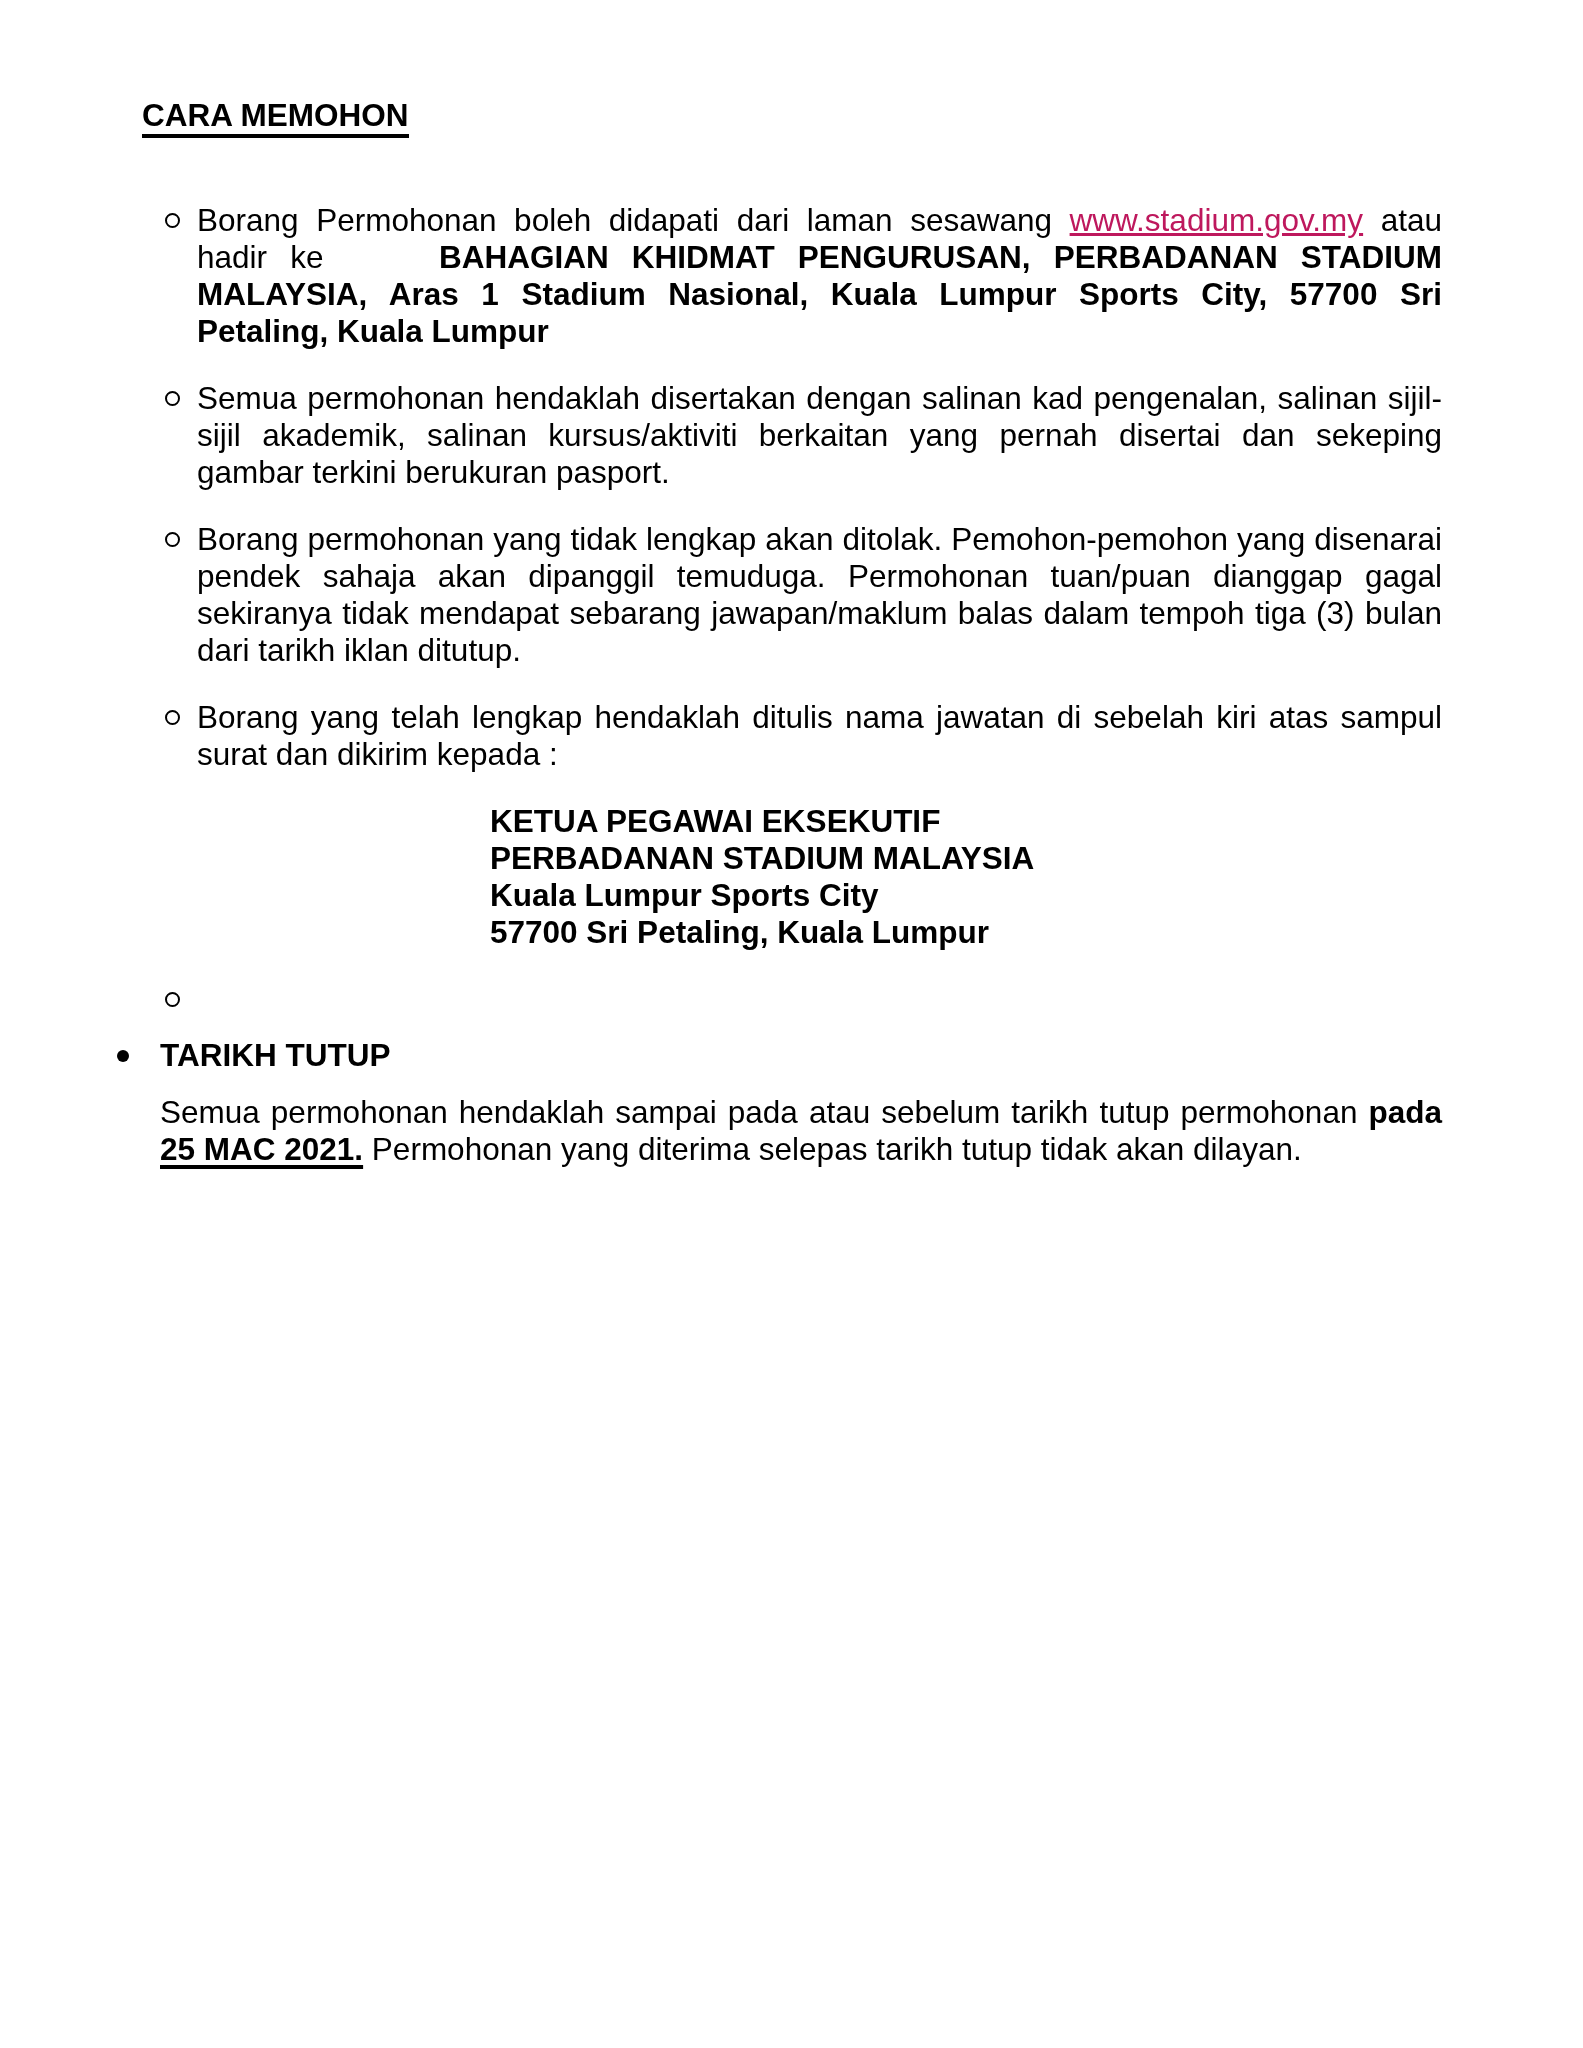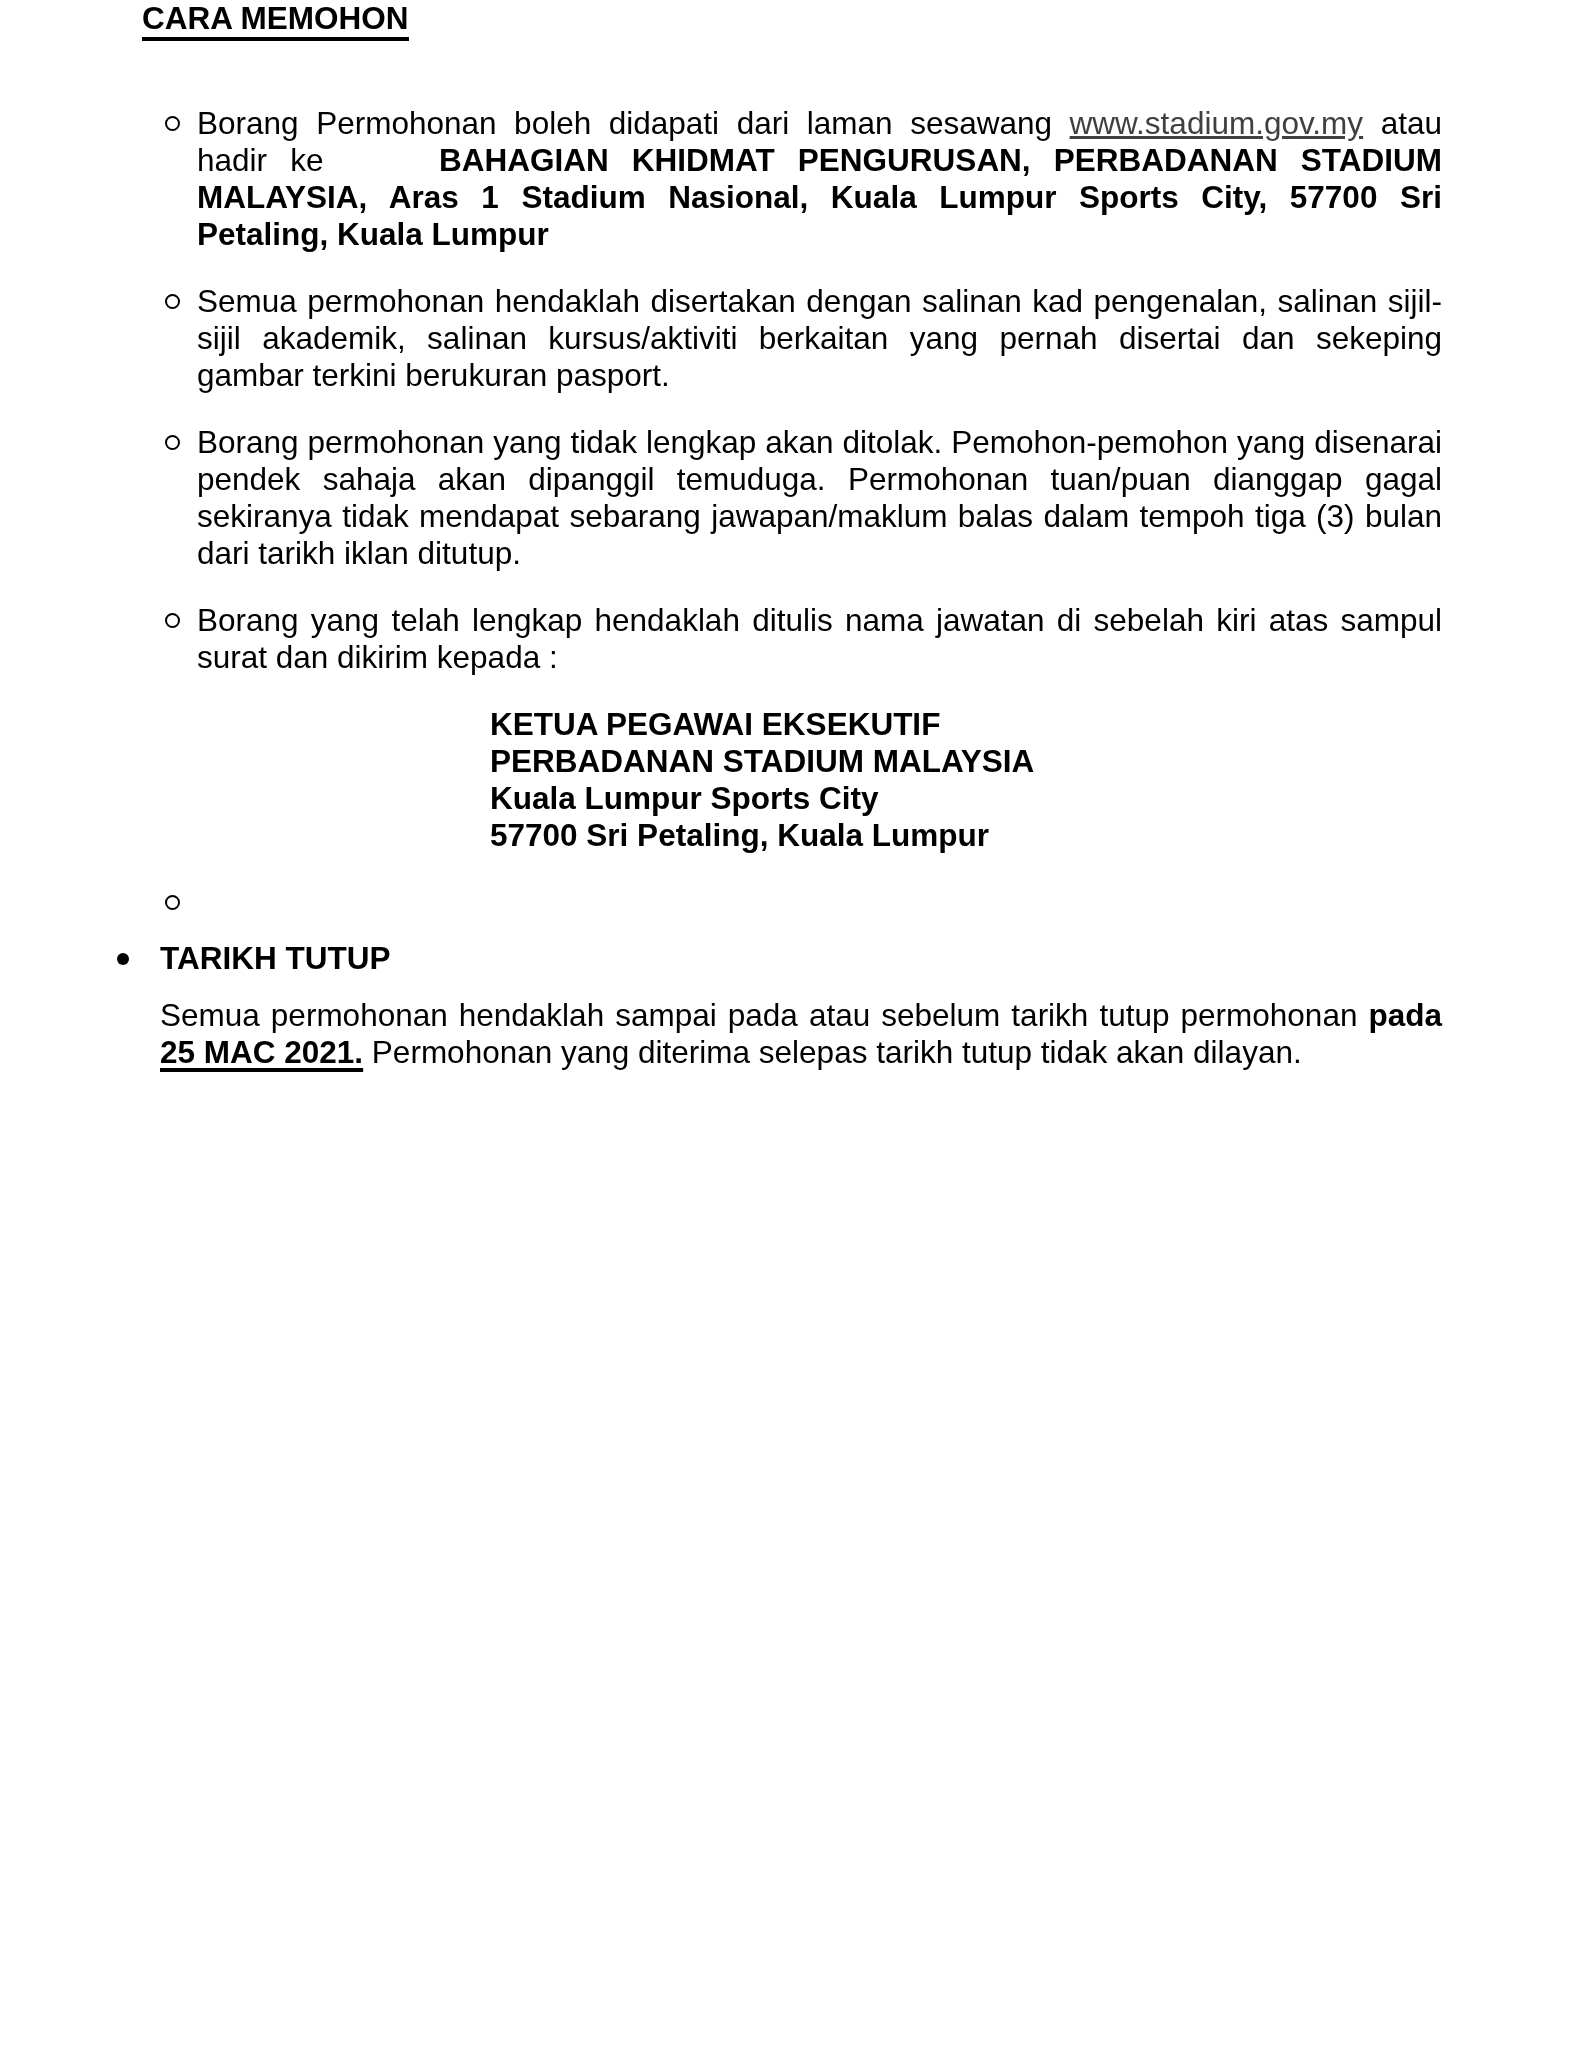--- a/index.html
+++ b/index.html
@@ -21,6 +21,7 @@
     height: 2048px;
     background: #ffffff;
     box-sizing: border-box;
+    padding-top: 97px;
   }
   
   .heading-wrap {

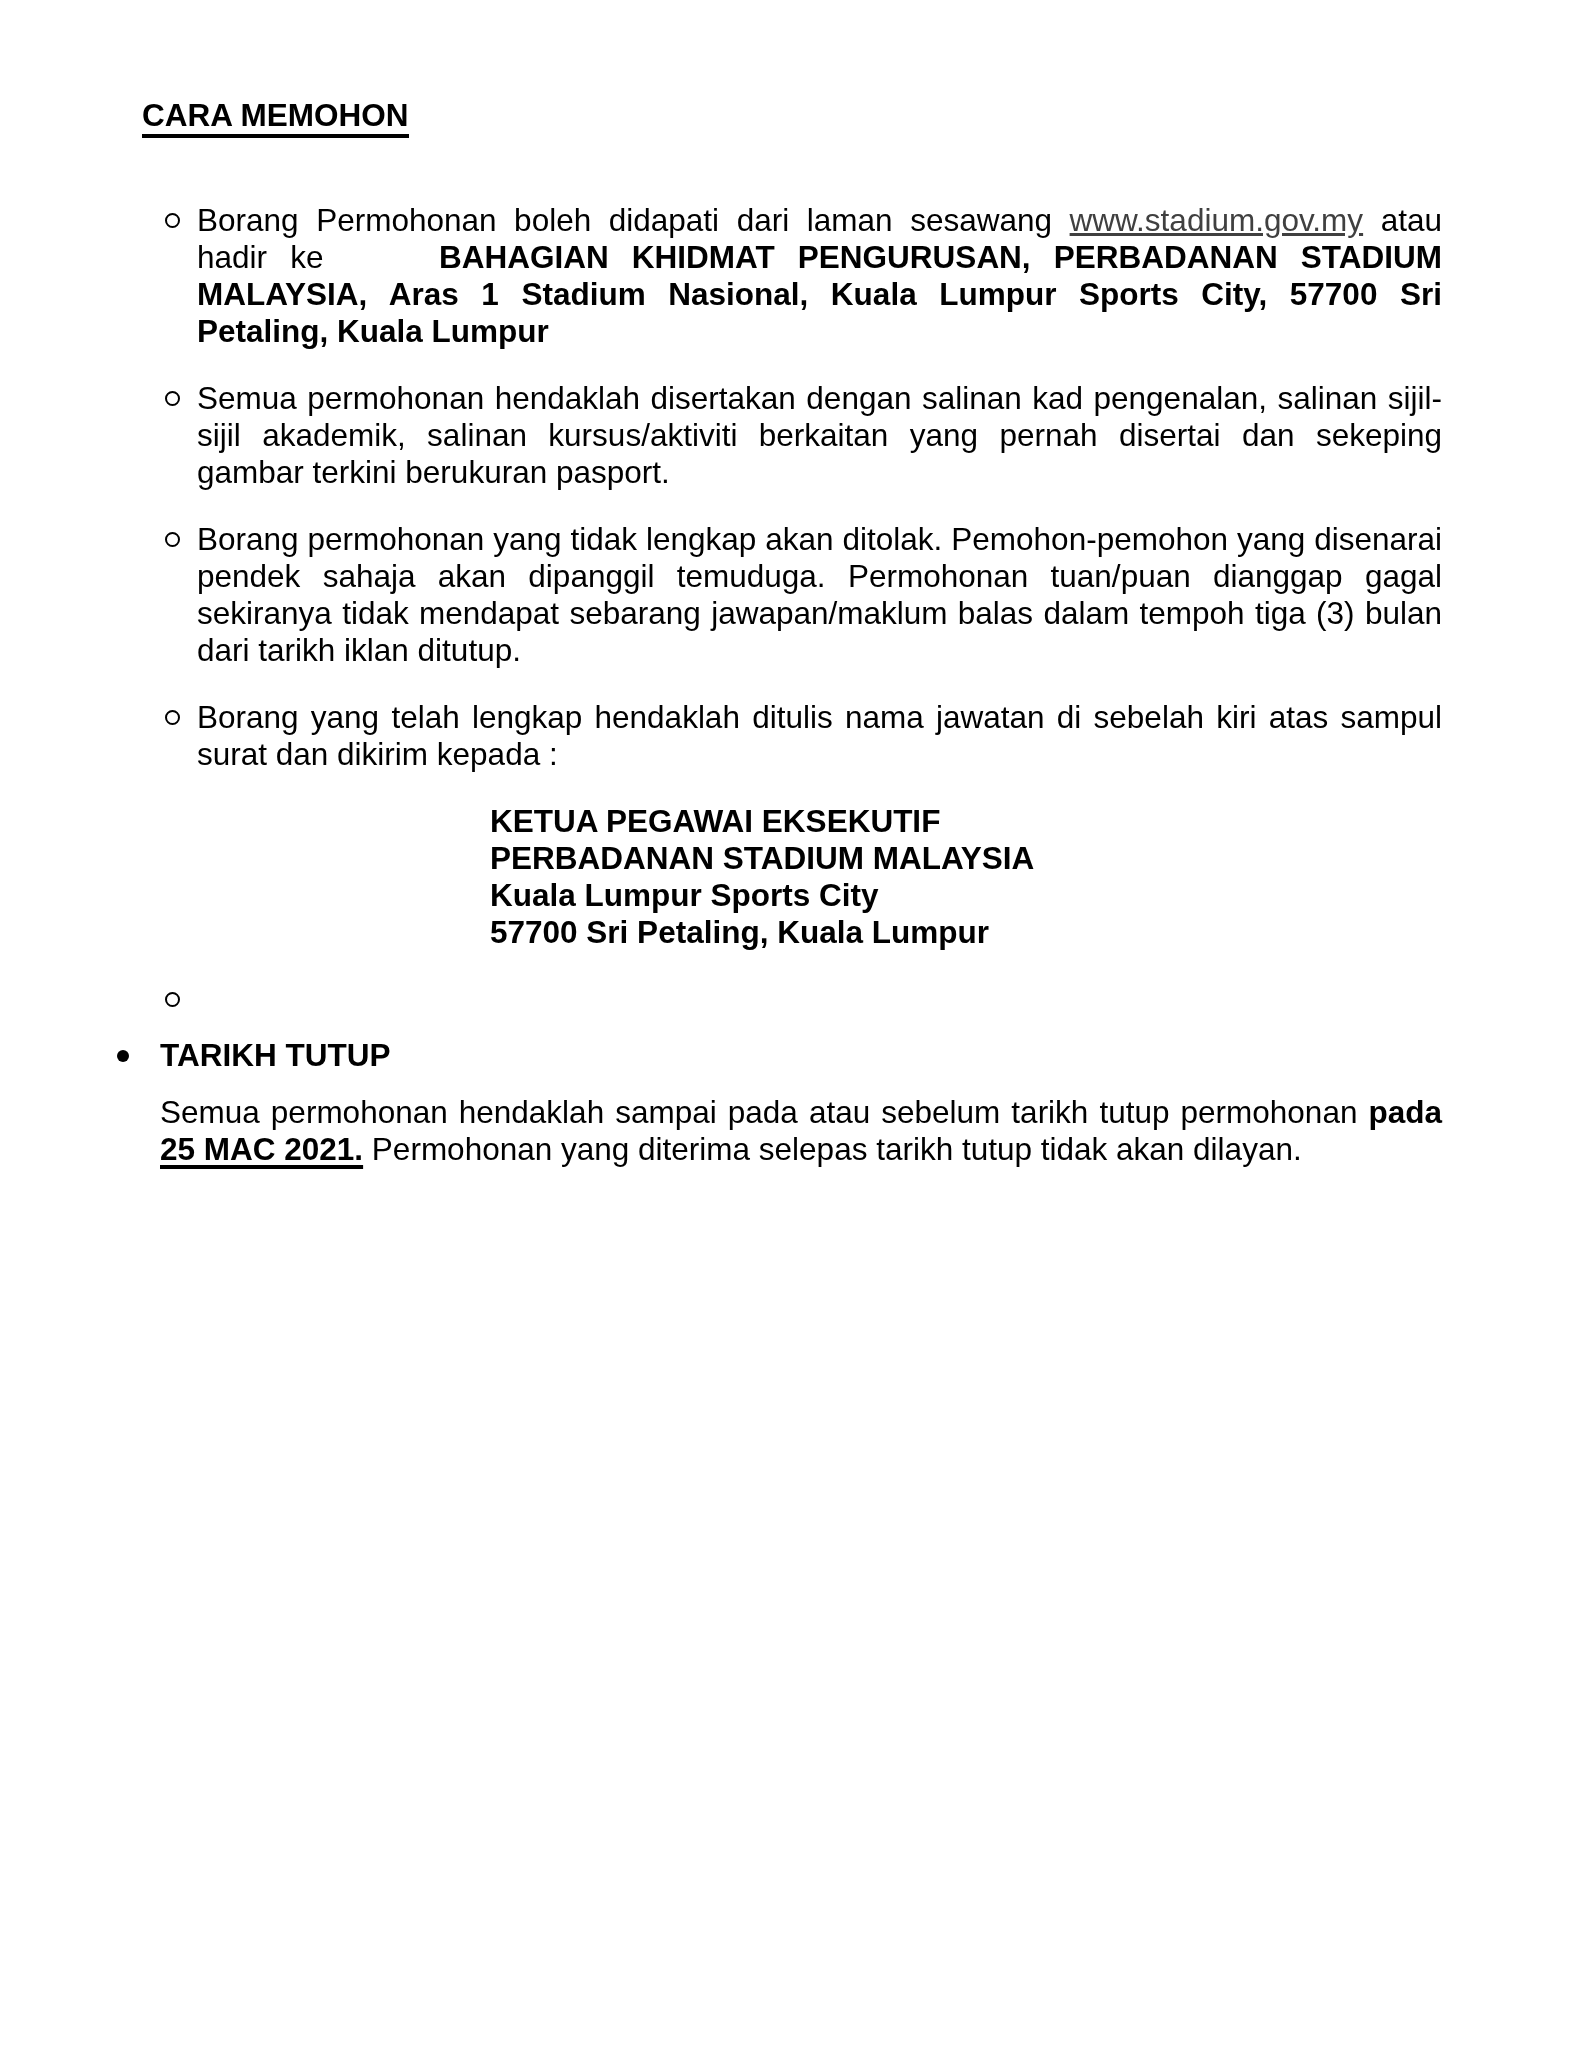--- a/index.html
+++ b/index.html
@@ -57,7 +57,7 @@
   }
   b { font-weight: bold; }
   .link {
-    color: #404040;
+    color: #be185d;
     text-decoration: underline;
     cursor: pointer;
   }

